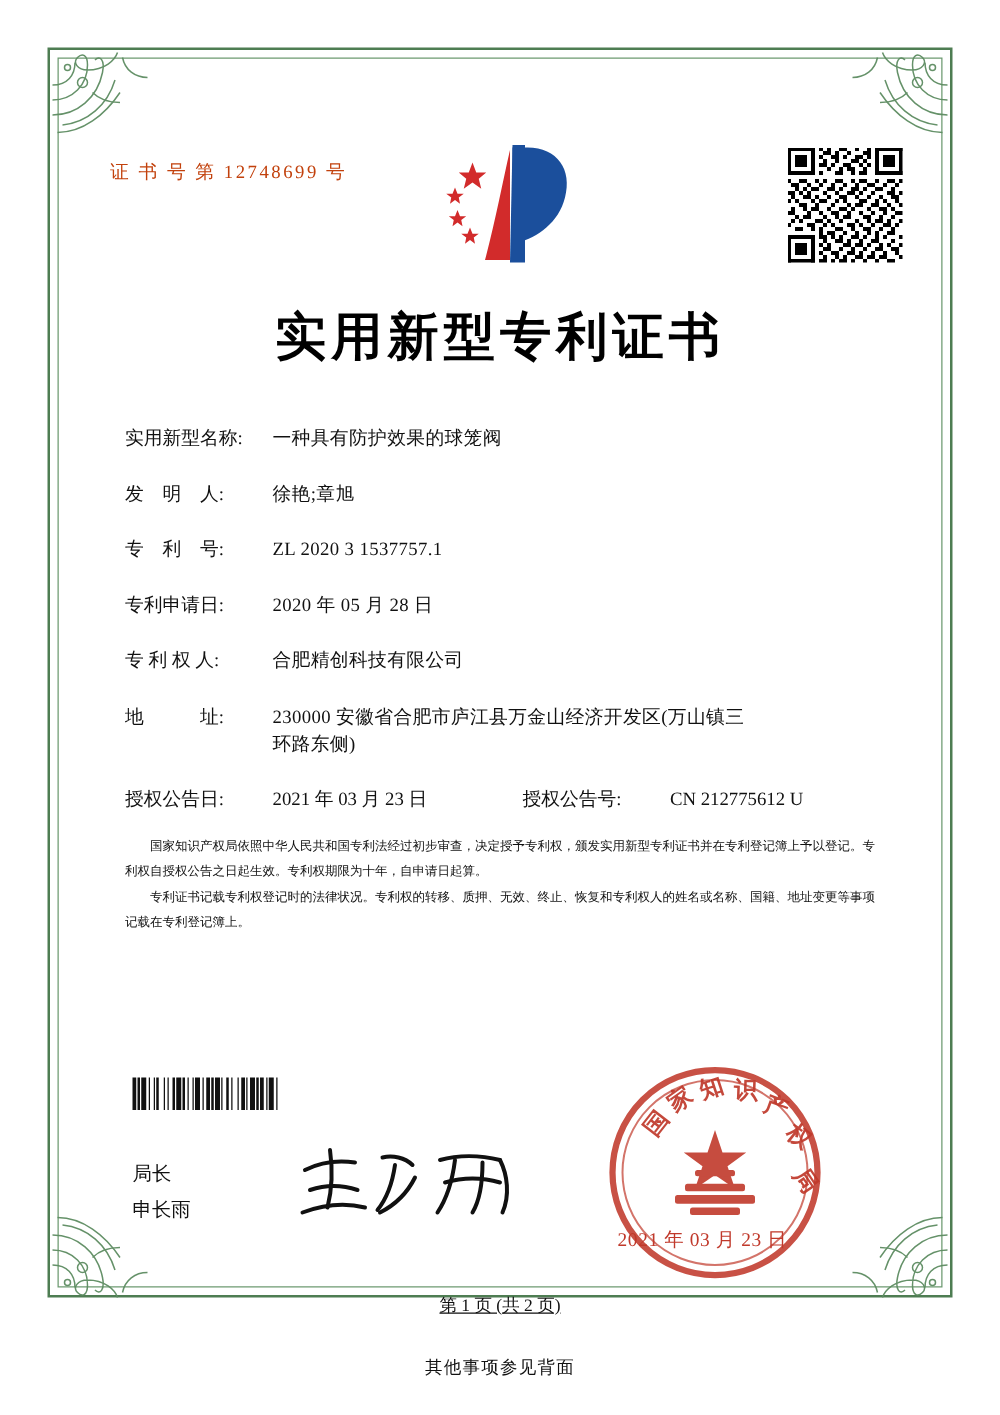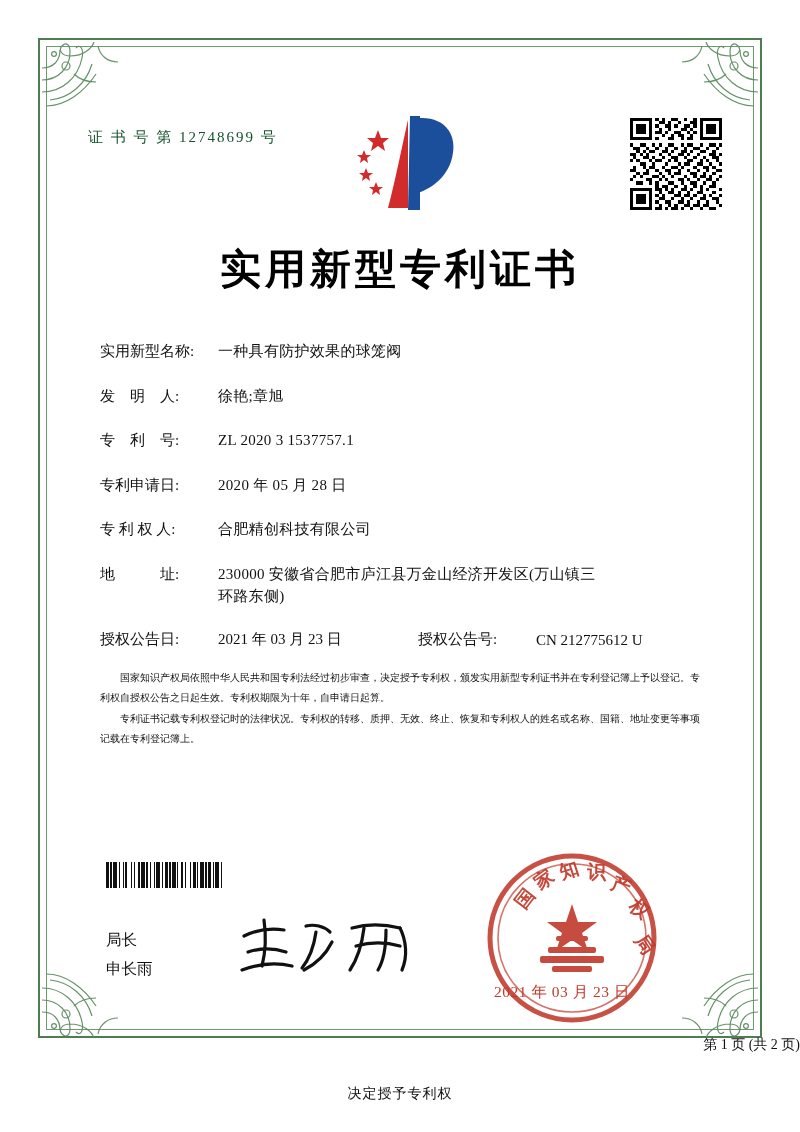--- a/index.html
+++ b/index.html
@@ -58,7 +58,7 @@
     top: 128px;
     font-size: 15px;
     letter-spacing: 2px;
-    color: #14532d;
+    color: #c2410c;
     font-family: "Liberation Serif", "DejaVu Serif", serif;
   }
   .logo {

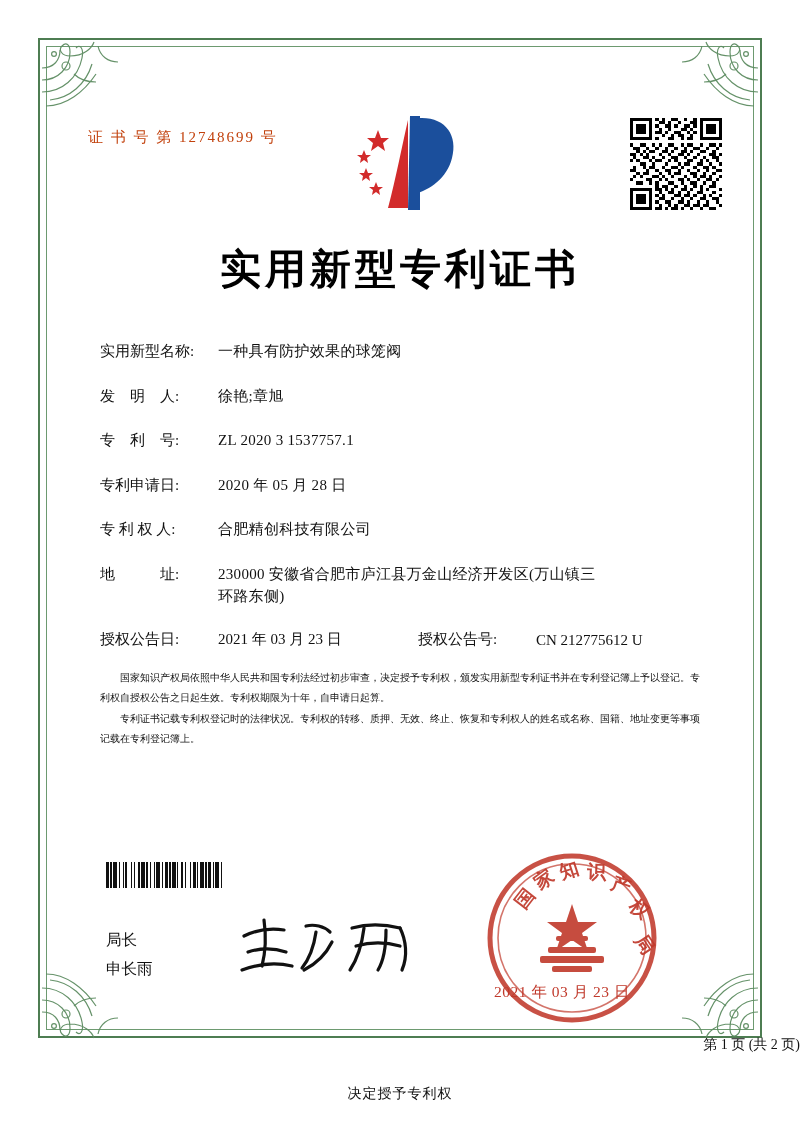--- a/index.html
+++ b/index.html
@@ -210,9 +210,10 @@
     position: absolute;
     left: 0; right: 0;
     top: 1036px;
-    text-align: right;
+    text-align: center;
     font-size: 14px;
     color: #111;
+    text-decoration: underline;
   }
   .footer-note {
     position: absolute;

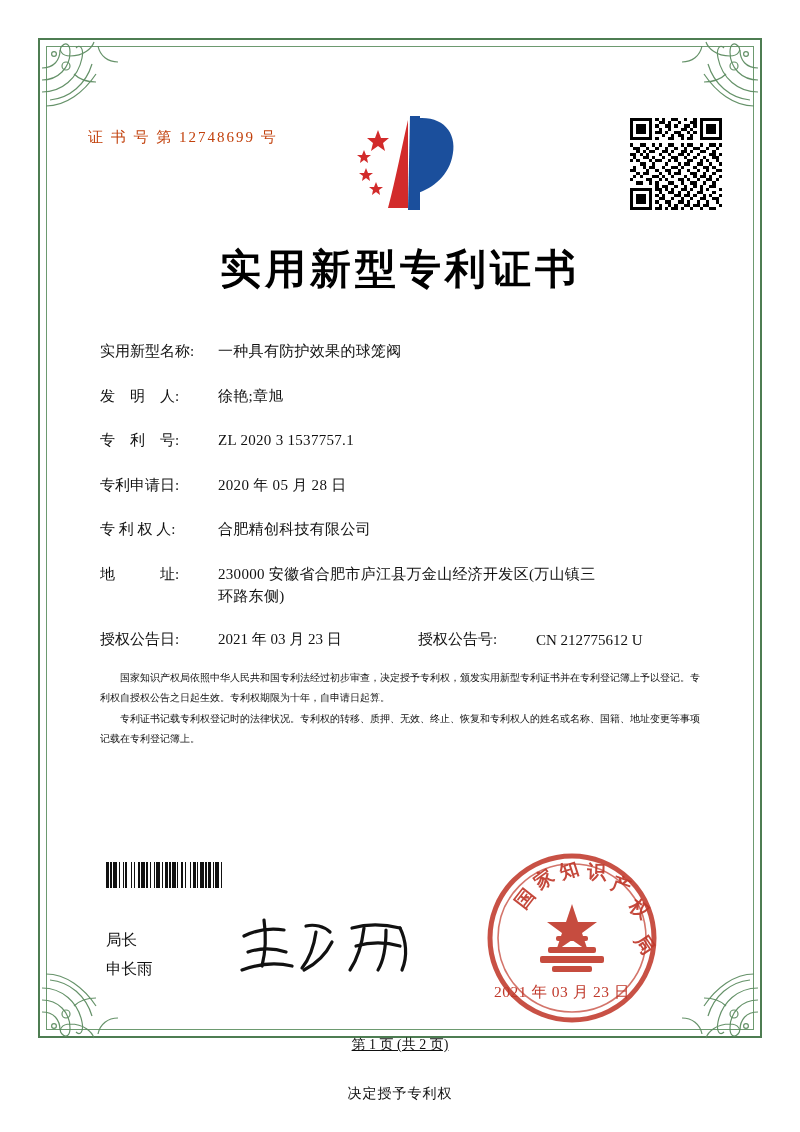--- a/index.html
+++ b/index.html
@@ -701,7 +701,7 @@
   <div class="seal-date">2021 年 03 月 23 日</div>
 
   <div class="page-num">第 1 页 (共 2 页)</div>
-  <div class="footer-note">决定授予专利权</div>
+  <div class="footer-note">其他事项参见背面</div>
 
 </div>
 

